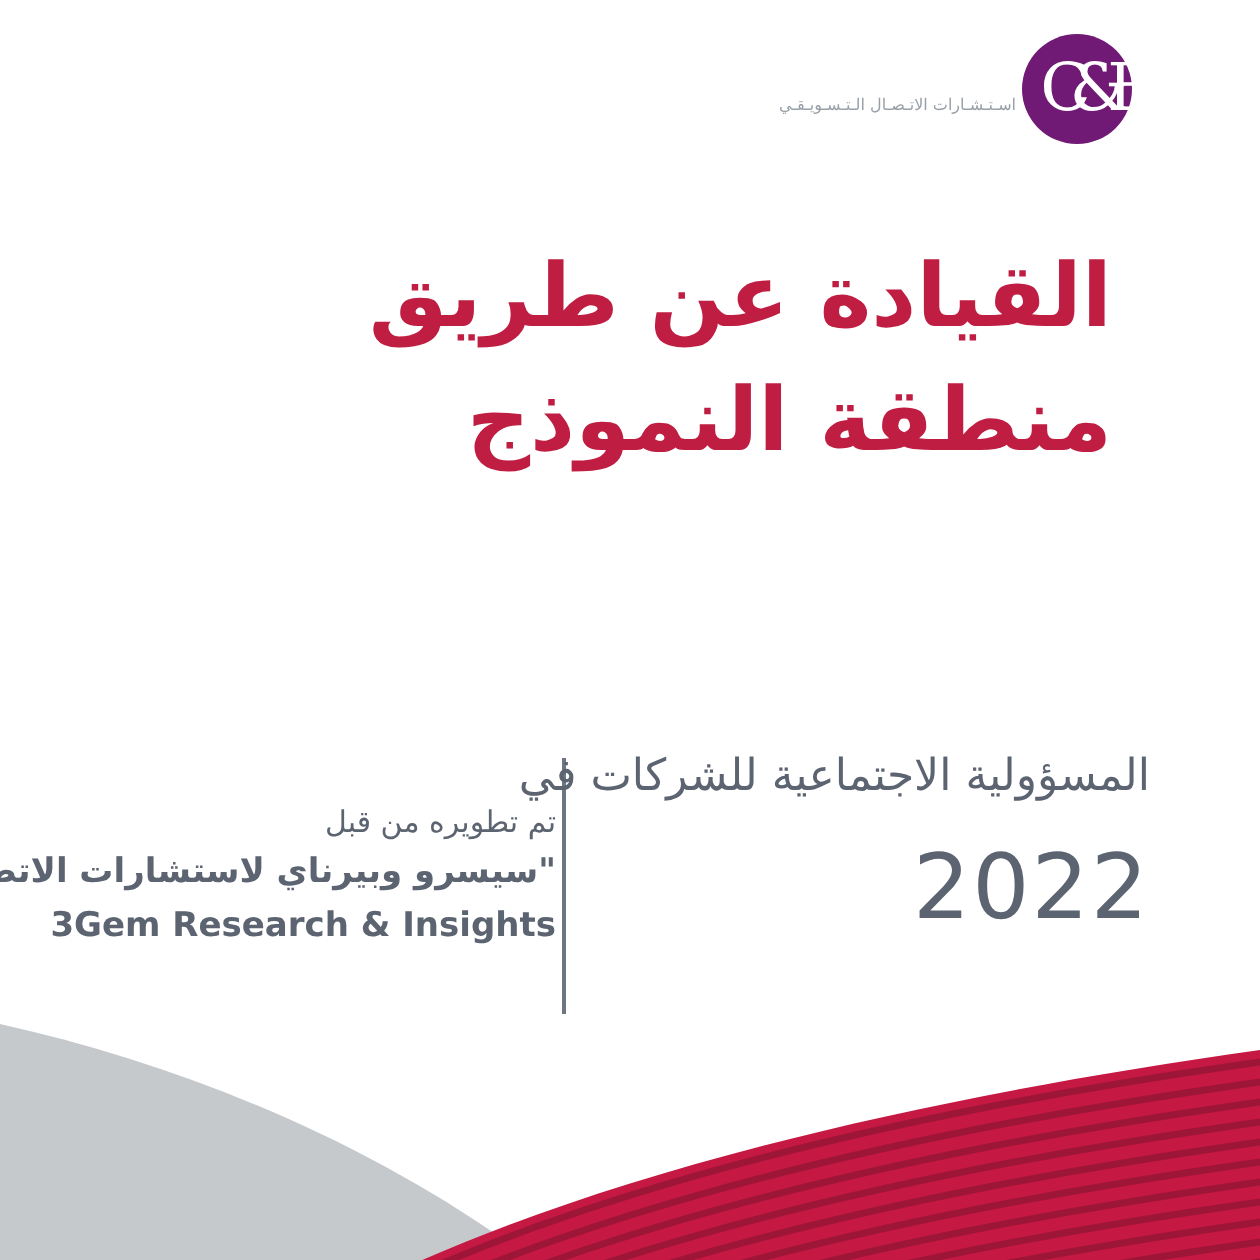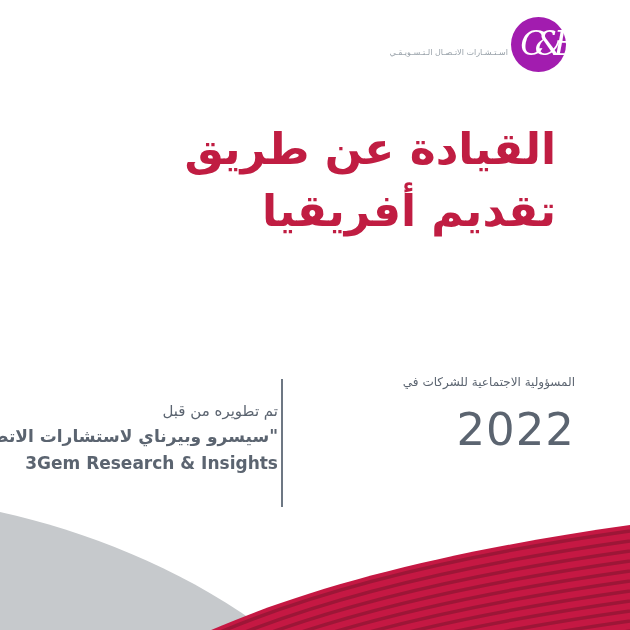--- a/index.html
+++ b/index.html
@@ -13,7 +13,7 @@
   .brand{position:absolute;top:0;left:0;right:0;height:90px;}
   .brand-circle{
     position:absolute;top:17px;right:64px;width:55px;height:55px;border-radius:50%;
-    background:#a21caf;display:flex;align-items:center;justify-content:center;font-style:italic;
+    background:#701a75;display:flex;align-items:center;justify-content:center;
   }
   .monogram{
     font-family:"DejaVu Serif", serif;font-size:33px;color:#ffffff;

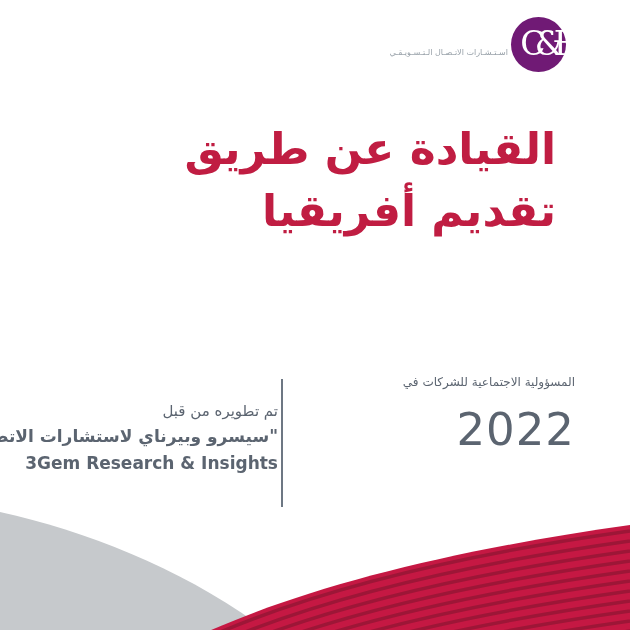--- a/index.html
+++ b/index.html
@@ -71,7 +71,7 @@
 
 <div class="main-title">
   <div>القيادة عن طريق</div>
-  <div>تقديم أفريقيا</div>
+  <div>منطقة النموذج</div>
 </div>
 
 <div class="credits">

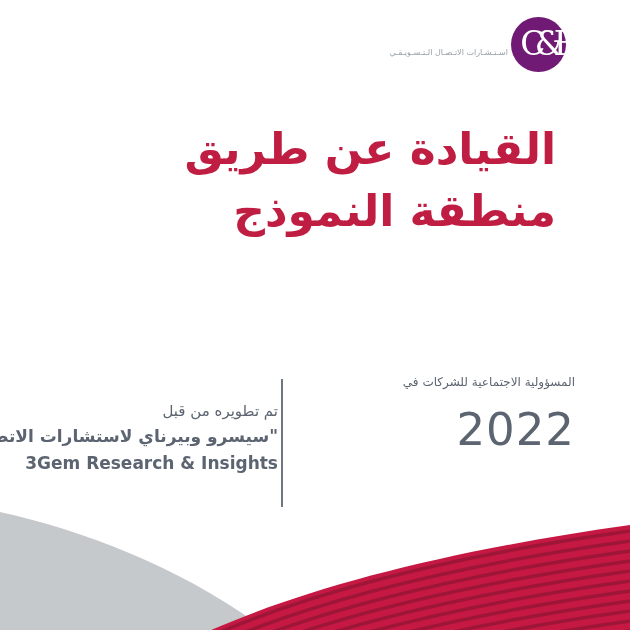--- a/index.html
+++ b/index.html
@@ -53,7 +53,7 @@
     color:#5b6470;white-space:nowrap;
   }
   .report .kicker{font-size:31px;font-weight:600;margin-bottom:10px;}
-  .report .line{font-size:12px;line-height:1.35;}
+  .report .line{font-size:22px;line-height:1.35;}
   .report .year{font-size:45px;font-weight:normal;direction:ltr;margin-top:13px;letter-spacing:1px;}
 
   

